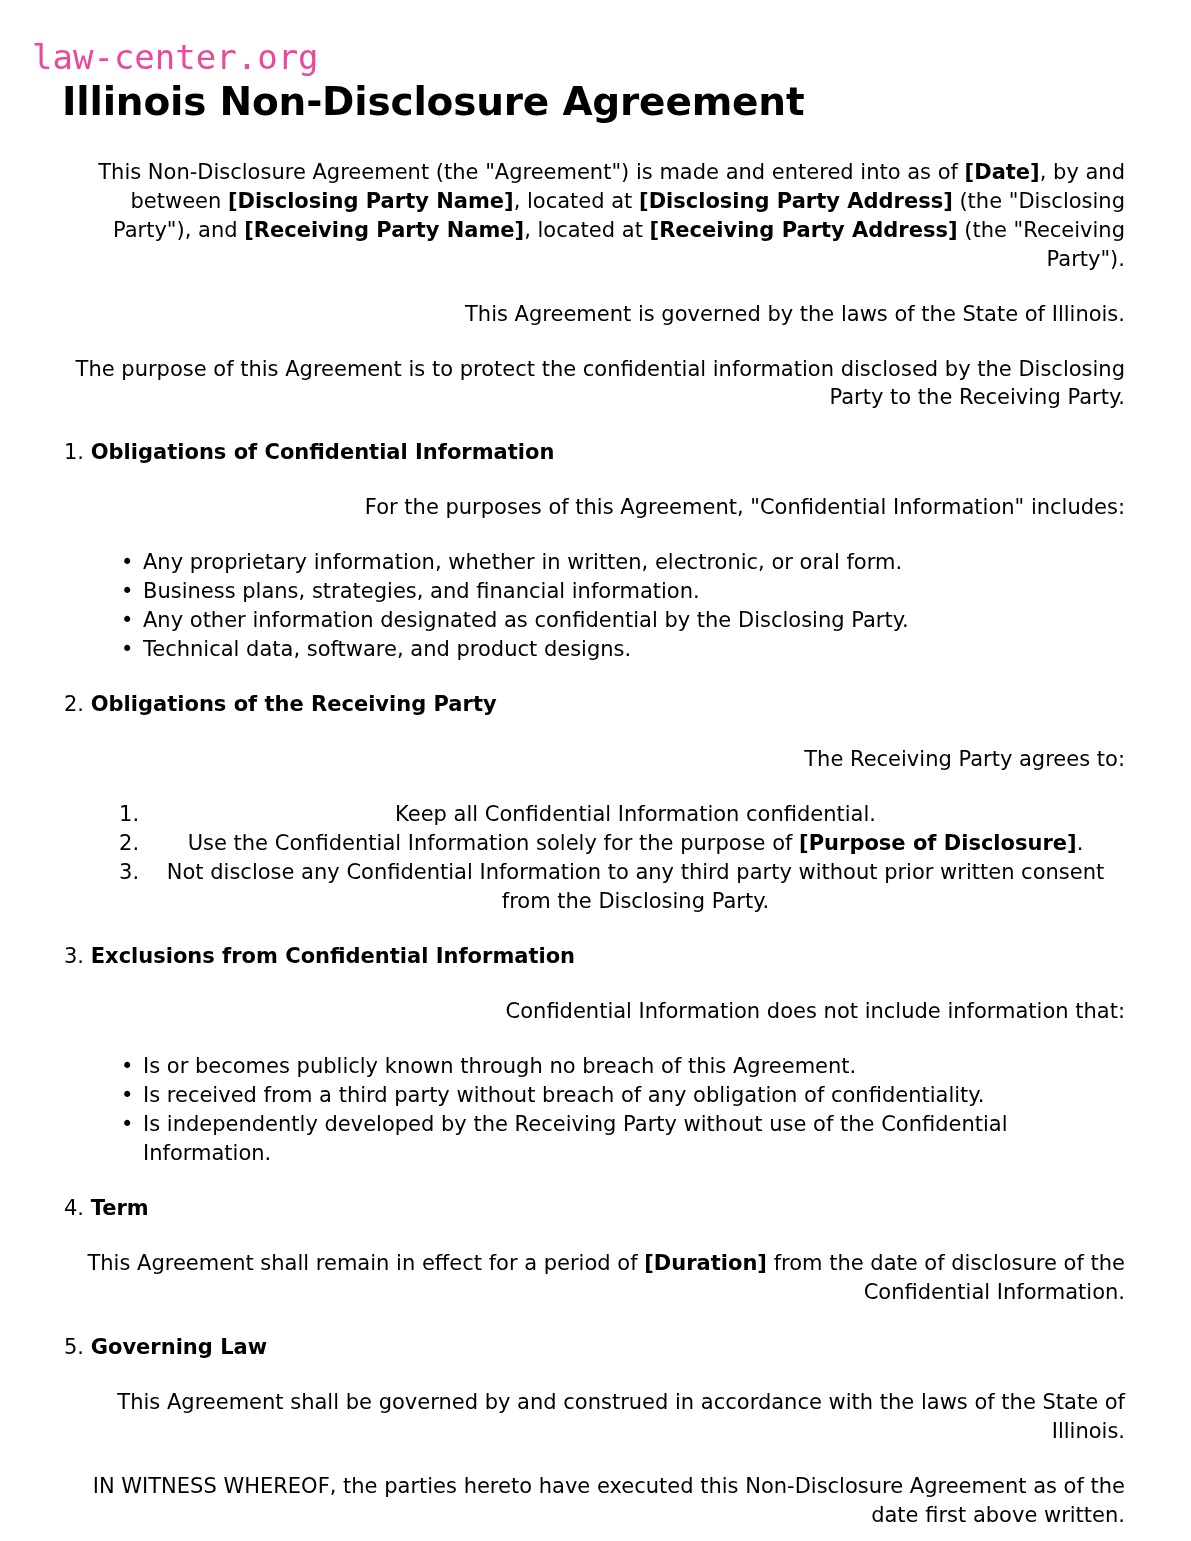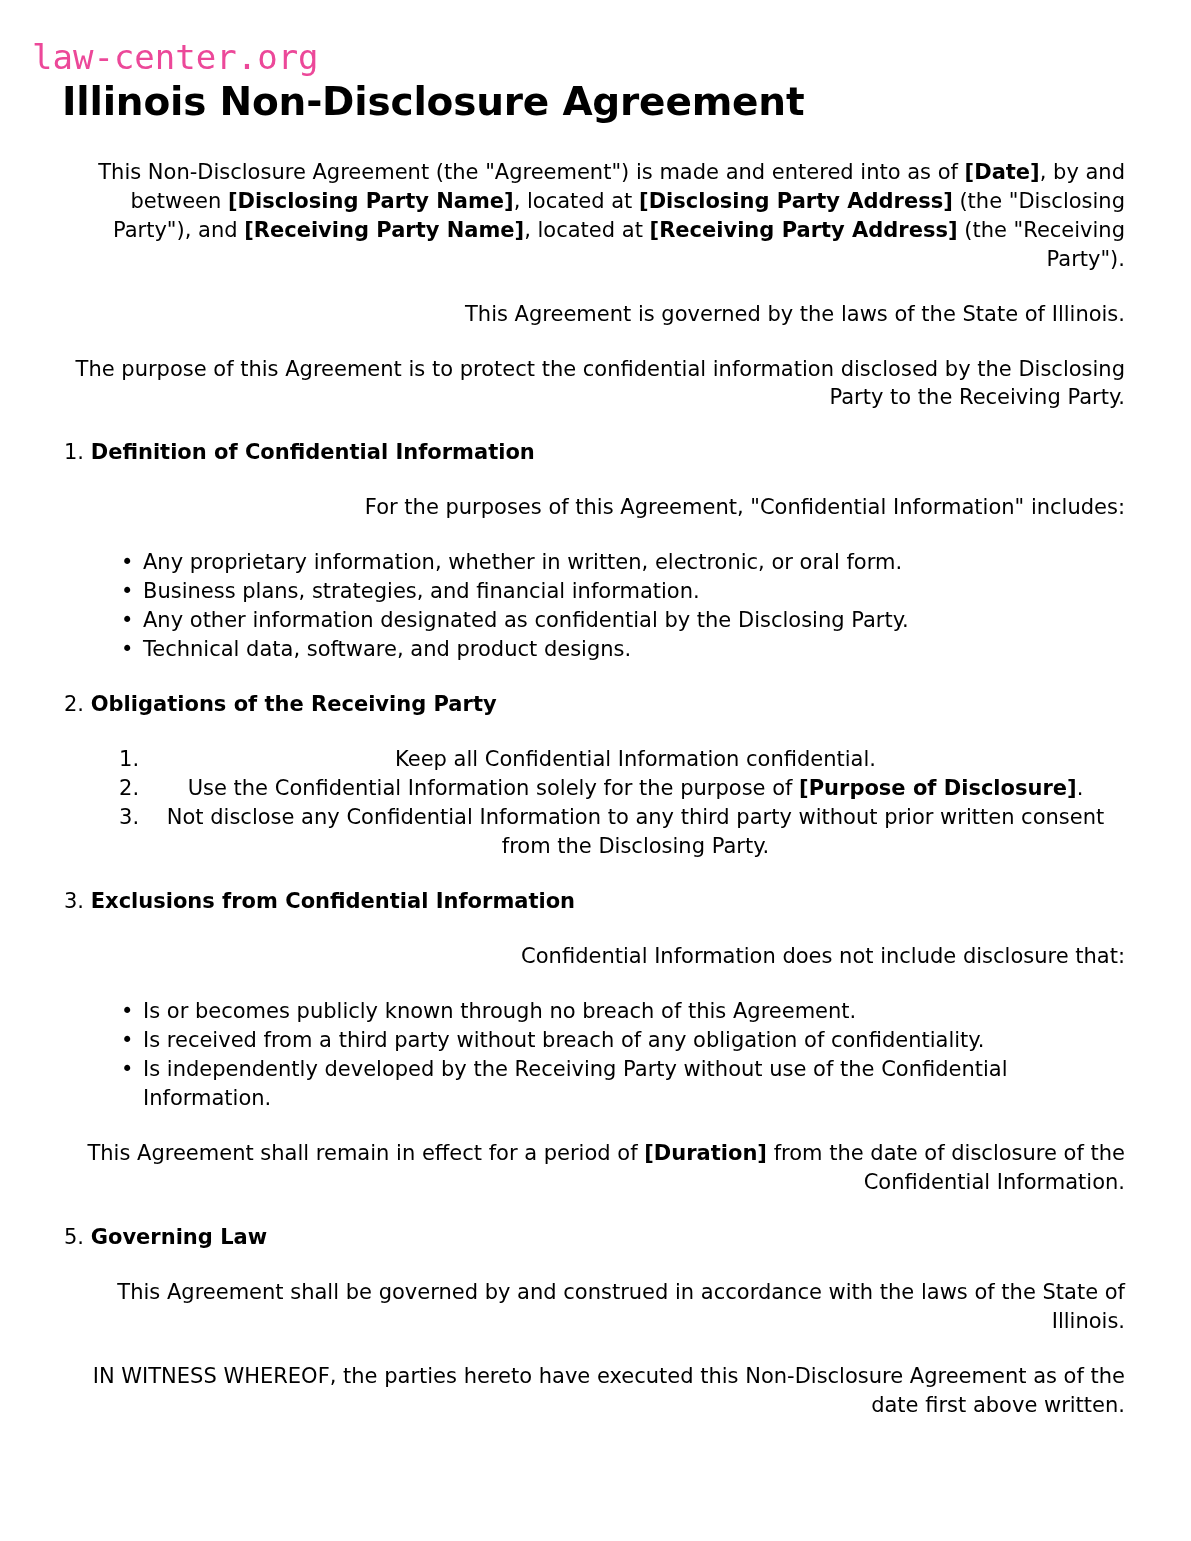--- a/index.html
+++ b/index.html
@@ -147,7 +147,7 @@
 
     <p class="para">The purpose of this Agreement is to protect the confidential information disclosed by the Disclosing Party to the Receiving Party.</p>
 
-    <h2 class="section-heading"><span class="sec-num">1.</span> <span class="sec-title">Definition of Confidential Information</span></h2>
+    <h2 class="section-heading"><span class="sec-num">1.</span> <span class="sec-title">Obligations of Confidential Information</span></h2>
 
     <p class="para">For the purposes of this Agreement, "Confidential Information" includes:</p>
 

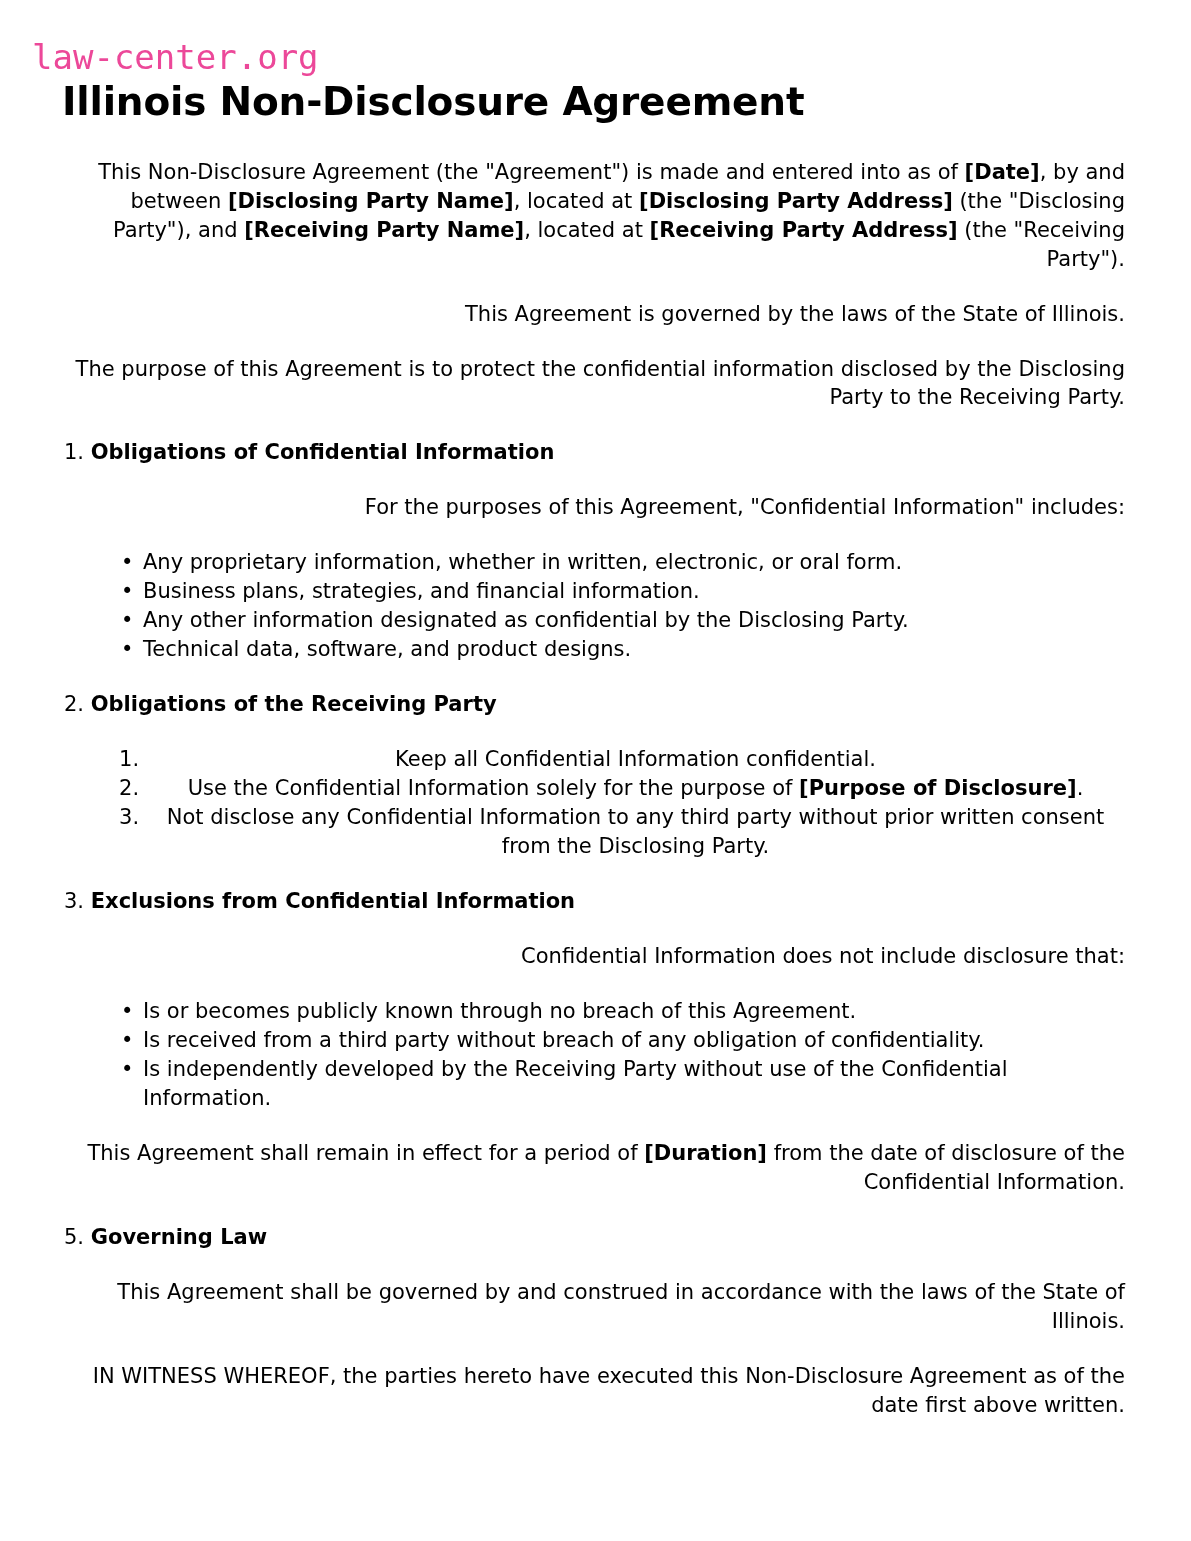--- a/index.html
+++ b/index.html
@@ -160,6 +160,7 @@
 
     <h2 class="section-heading"><span class="sec-num">2.</span> <span class="sec-title">Obligations of the Receiving Party</span></h2>
 
+    <p class="para">The Receiving Party agrees to:</p>
 
     <ol class="numbered-list">
       <li>Keep all Confidential Information confidential.</li>

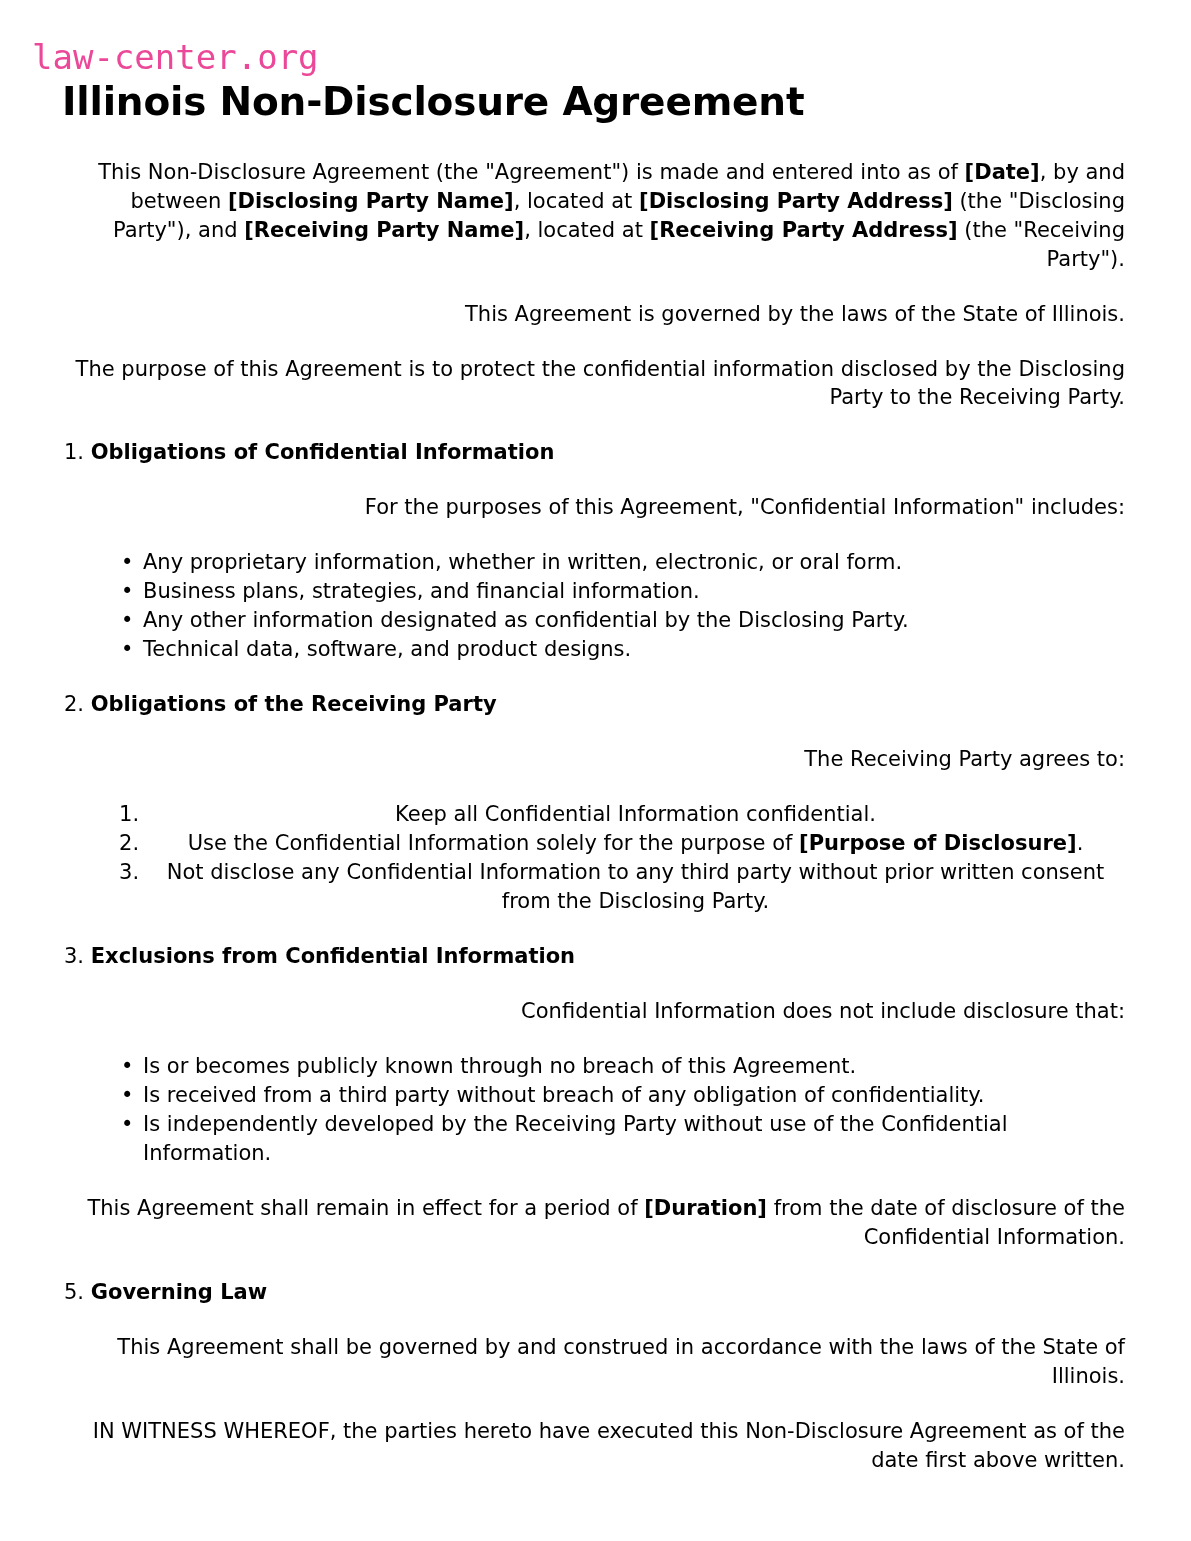--- a/index.html
+++ b/index.html
@@ -170,7 +170,7 @@
 
     <h2 class="section-heading"><span class="sec-num">3.</span> <span class="sec-title">Exclusions from Confidential Information</span></h2>
 
-    <p class="para">Confidential Information does not include disclosure that:</p>
+    <p class="para">Confidential Information does not include information that:</p>
 
     <ul class="bullet-list">
       <li>Is or becomes publicly known through no breach of this Agreement.</li>

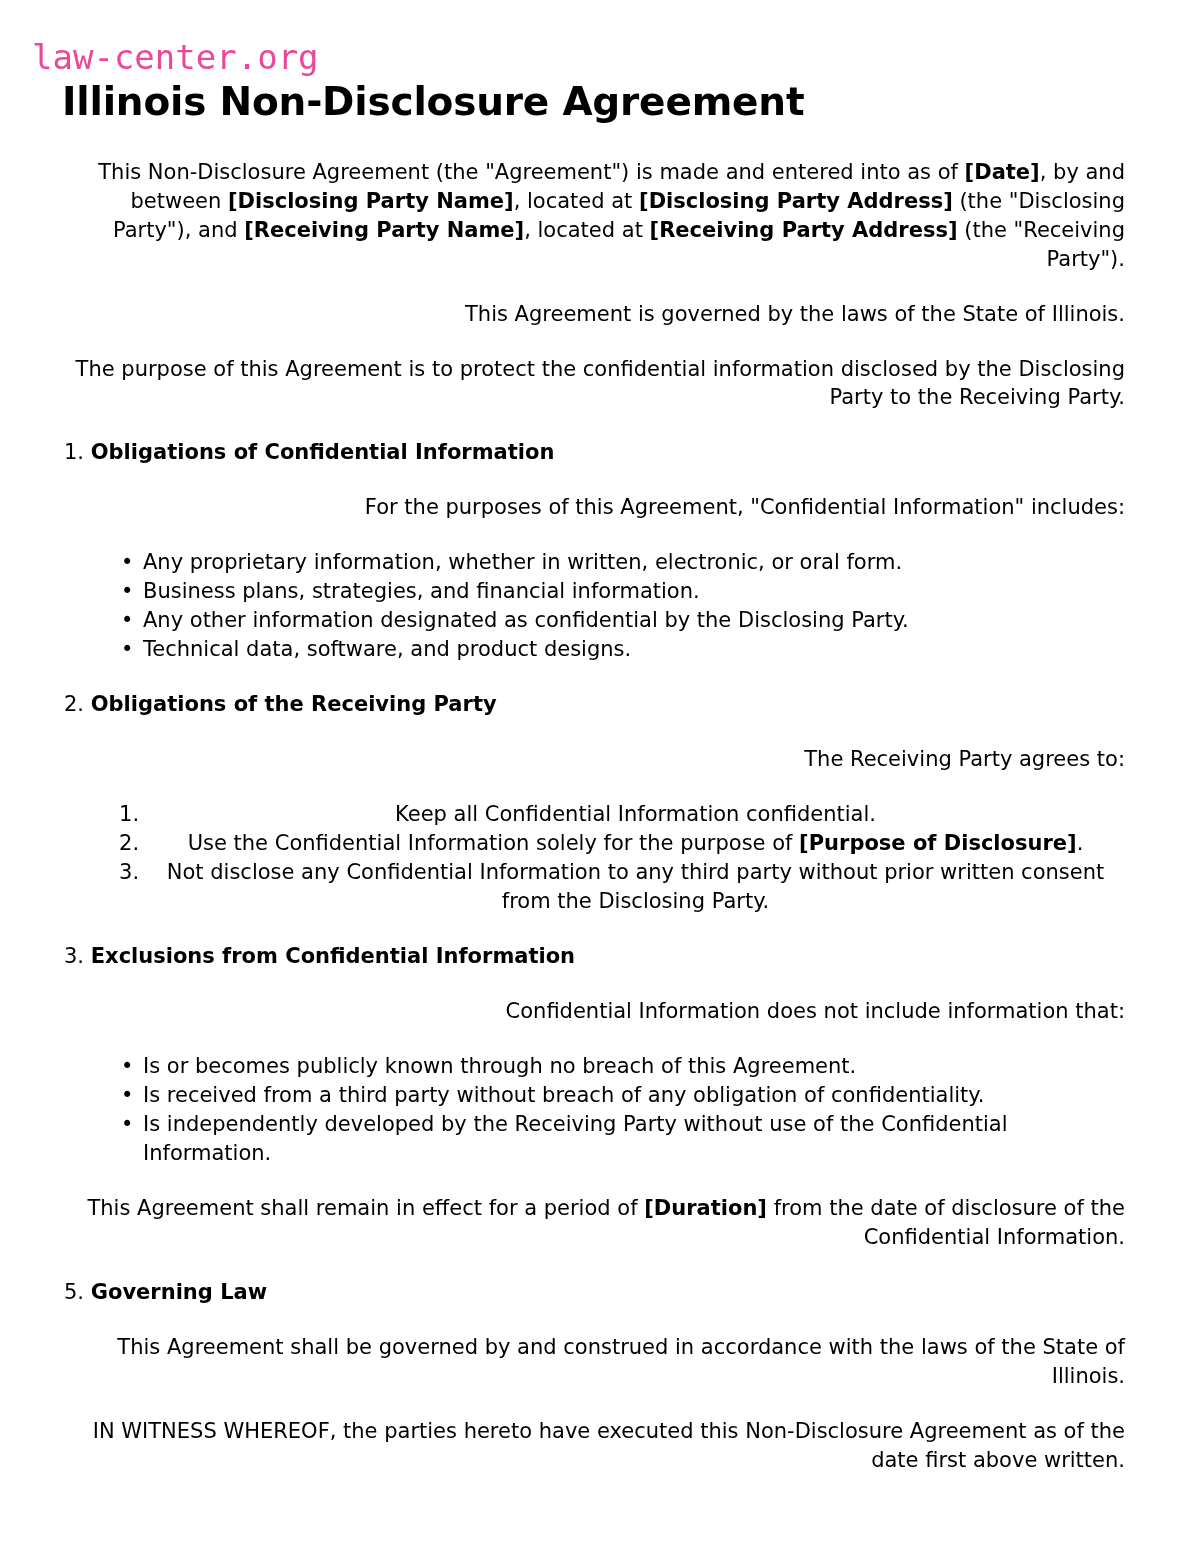--- a/index.html
+++ b/index.html
@@ -178,6 +178,7 @@
       <li>Is independently developed by the Receiving Party without use of the Confidential Information.</li>
     </ul>
 
+    <h2 class="section-heading"><span class="sec-num">4.</span> <span class="sec-title">Term</span></h2>
 
     <p class="para"><span>This Agreement shall remain in effect for a period of </span><strong>[Duration]</strong><span> from the date of disclosure of the Confidential Information.</span></p>
 

